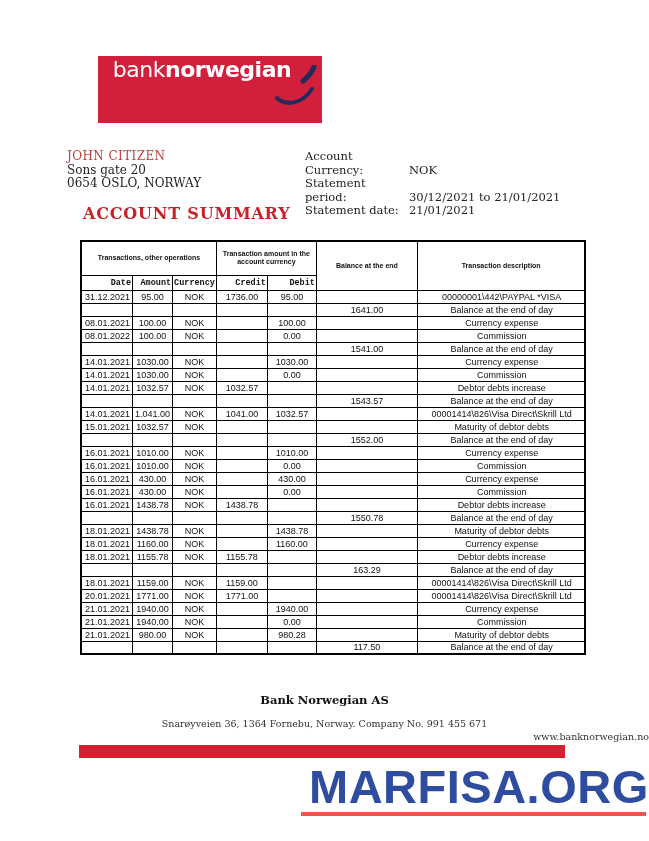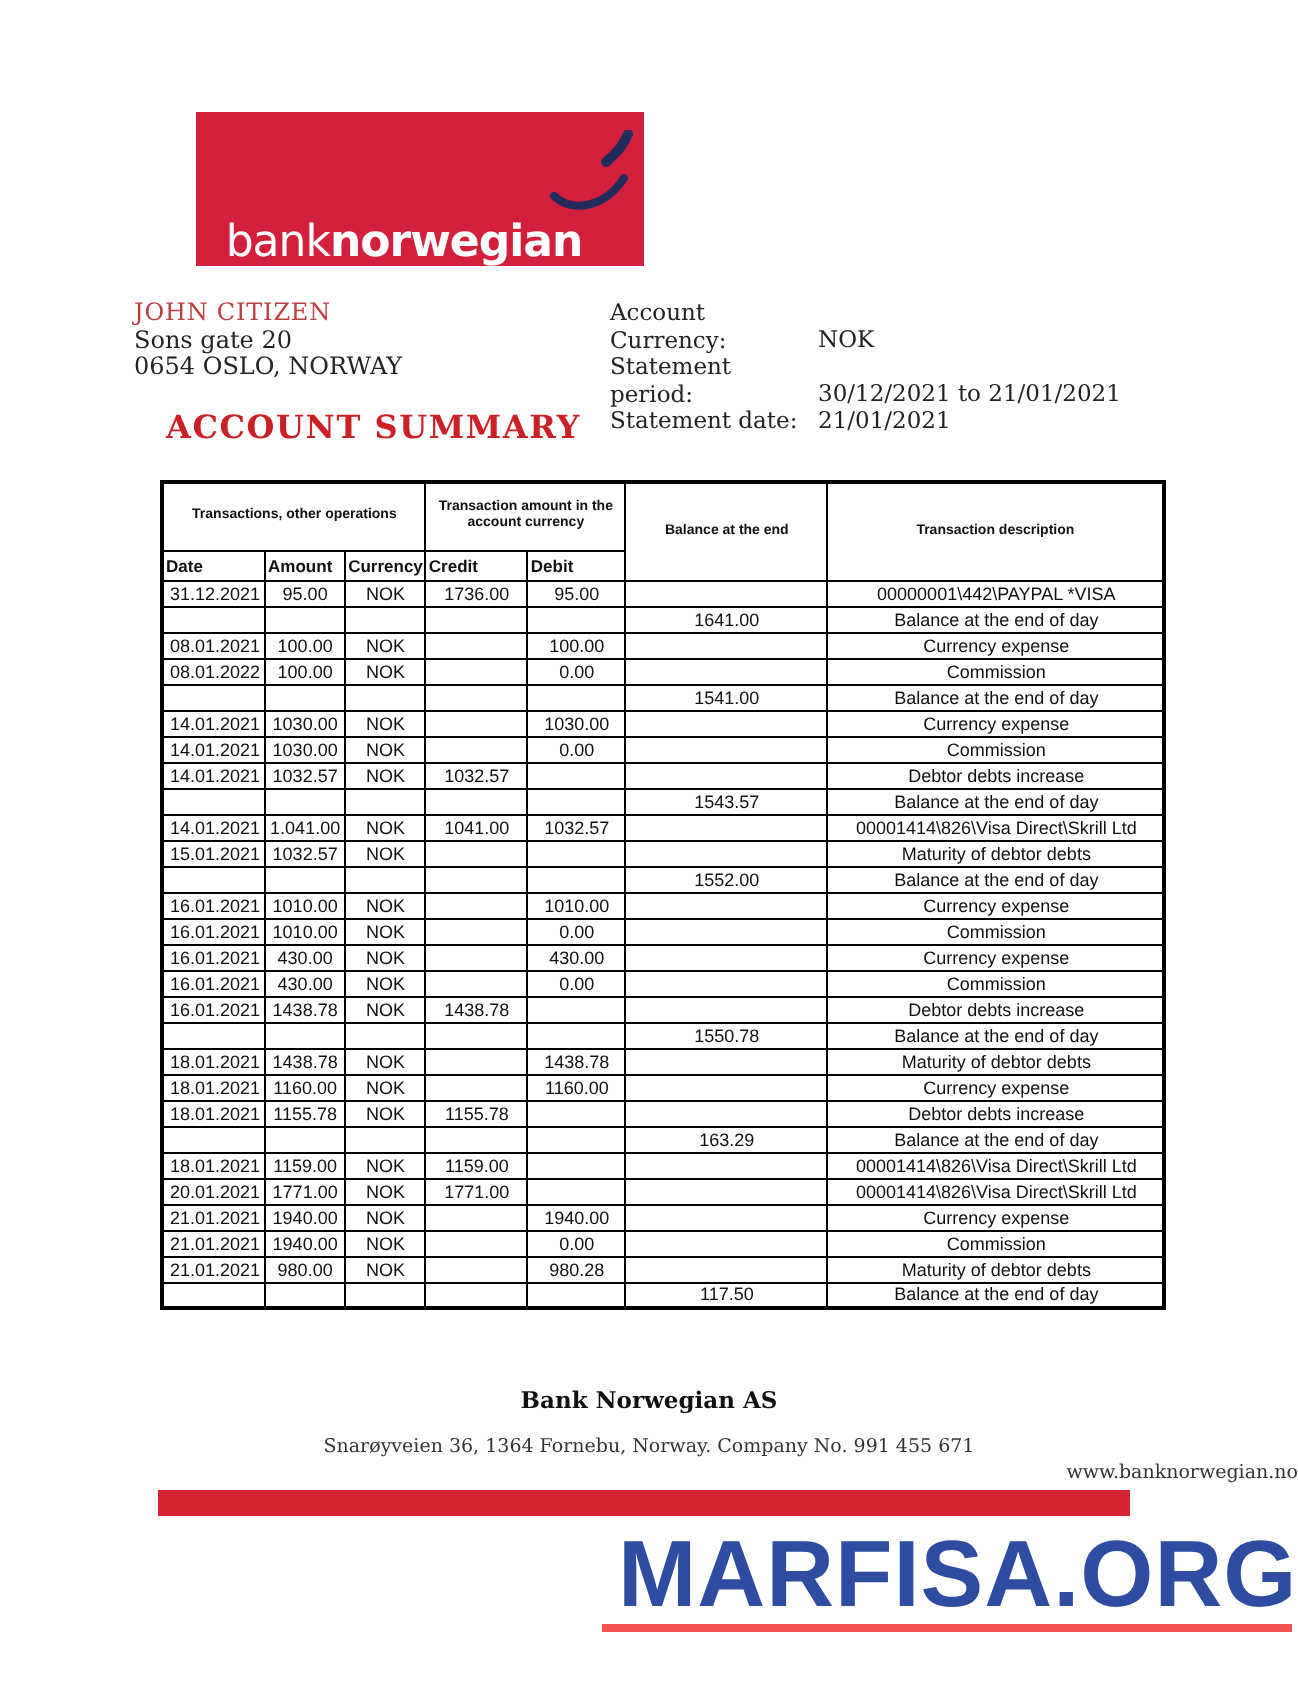--- a/index.html
+++ b/index.html
@@ -17,8 +17,8 @@
         font-family:"DejaVu Serif",serif;color:#222;}
 
   
-  .logo{position:absolute;left:98px;top:56px;width:224px;height:77px;
-        background:var(--brand-red);display:flex;align-items:flex-end;justify-content:center;}
+  .logo{position:absolute;left:98px;top:56px;width:224px;height:67px;
+        background:var(--brand-red);display:flex;align-items:flex-start;justify-content:center;}
   .logo-text{font-family:"DejaVu Sans",sans-serif;color:#fff;font-size:22px;
              letter-spacing:-0.5px;position:relative;top:1px;padding-right:16px;}
   .logo-bank{font-weight:400;}

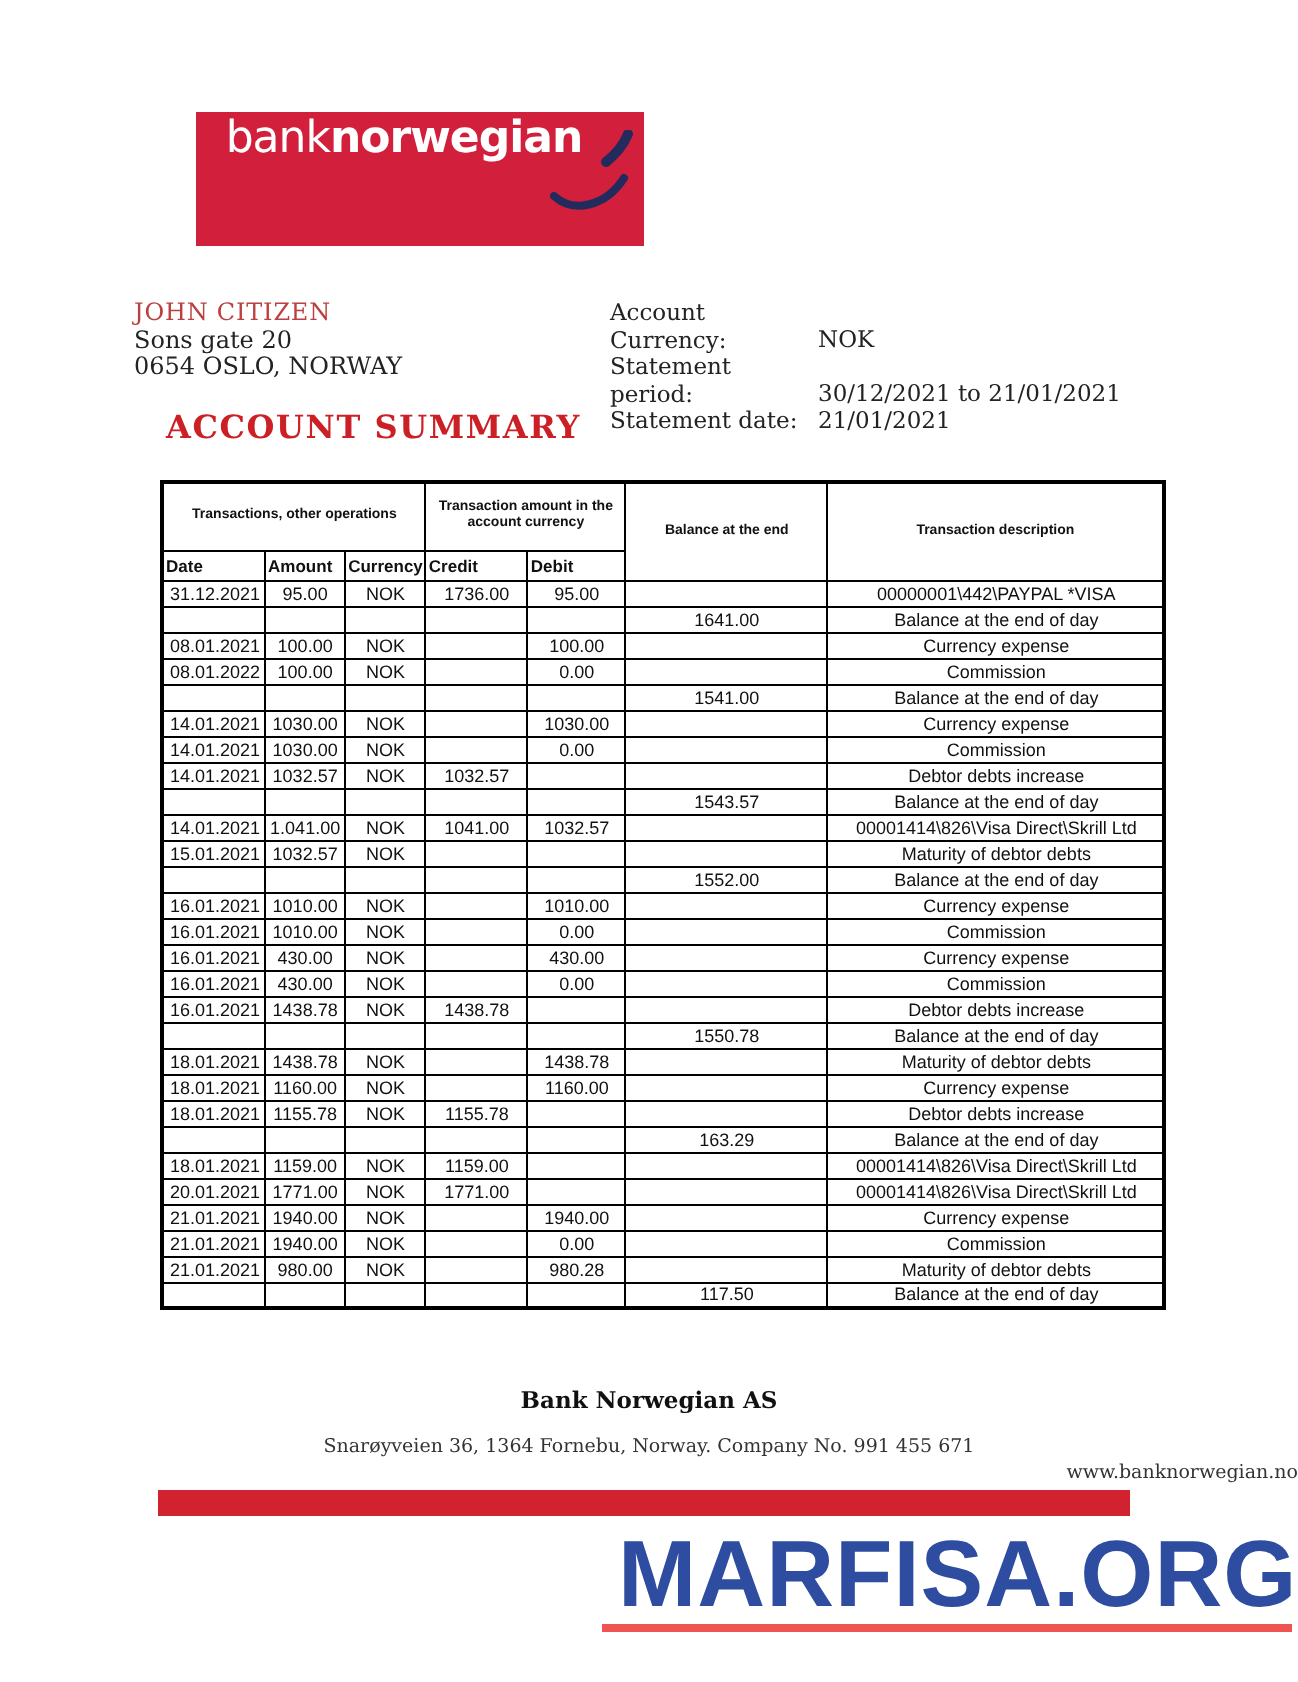--- a/index.html
+++ b/index.html
@@ -40,8 +40,8 @@
   .statement-table th,.statement-table td{border:1px solid #000;overflow:hidden;}
   .group-th{font-family:"Liberation Sans",sans-serif;font-weight:700;font-size:7px;
             line-height:8.5px;text-align:center;padding:2px 4px;white-space:normal;color:#111;}
-  .sub-th{font-family:Liberation Sans, sans-serif;font-weight:700;font-size:8.5px;
-          text-align:left;color:#111;}
+  .sub-th{font-family:Liberation Mono, monospace;font-weight:700;font-size:8.5px;
+          text-align:right;color:#111;}
   .group-row{height:34px;}
   .sub-row{height:15px;}
   .statement-table tbody td{font-family:"Liberation Sans",sans-serif;font-size:9px;height:13px;

